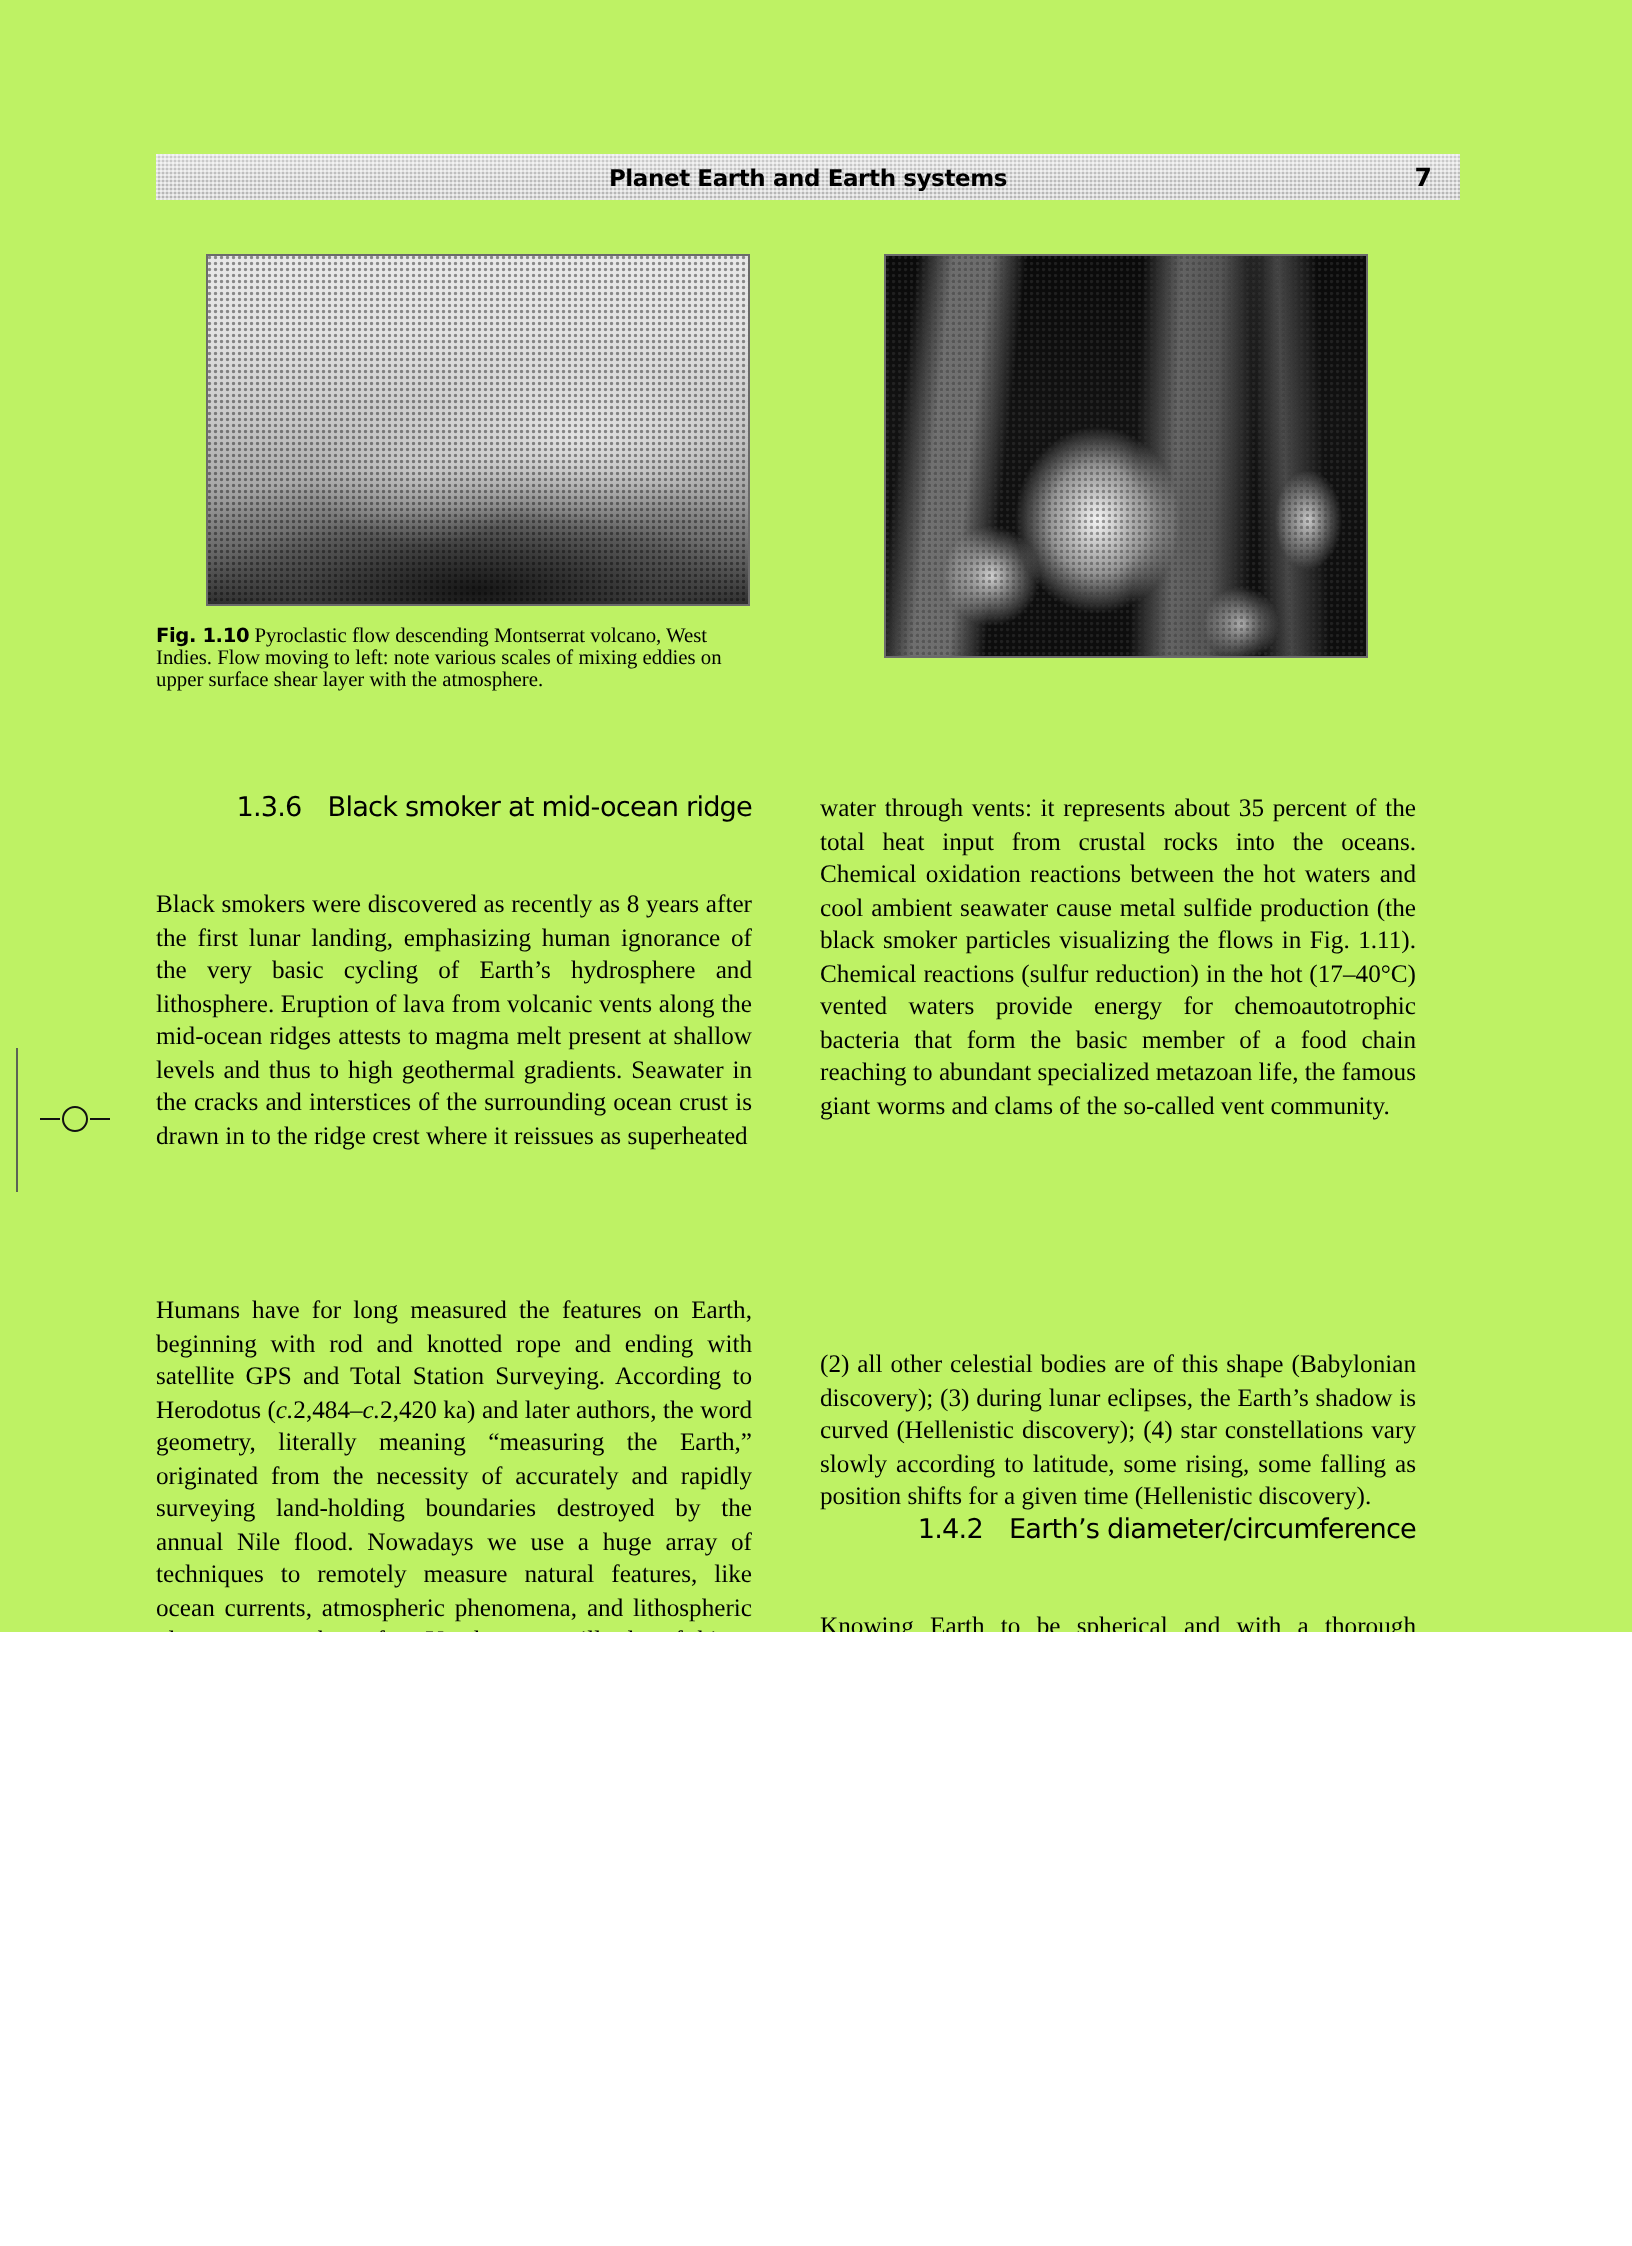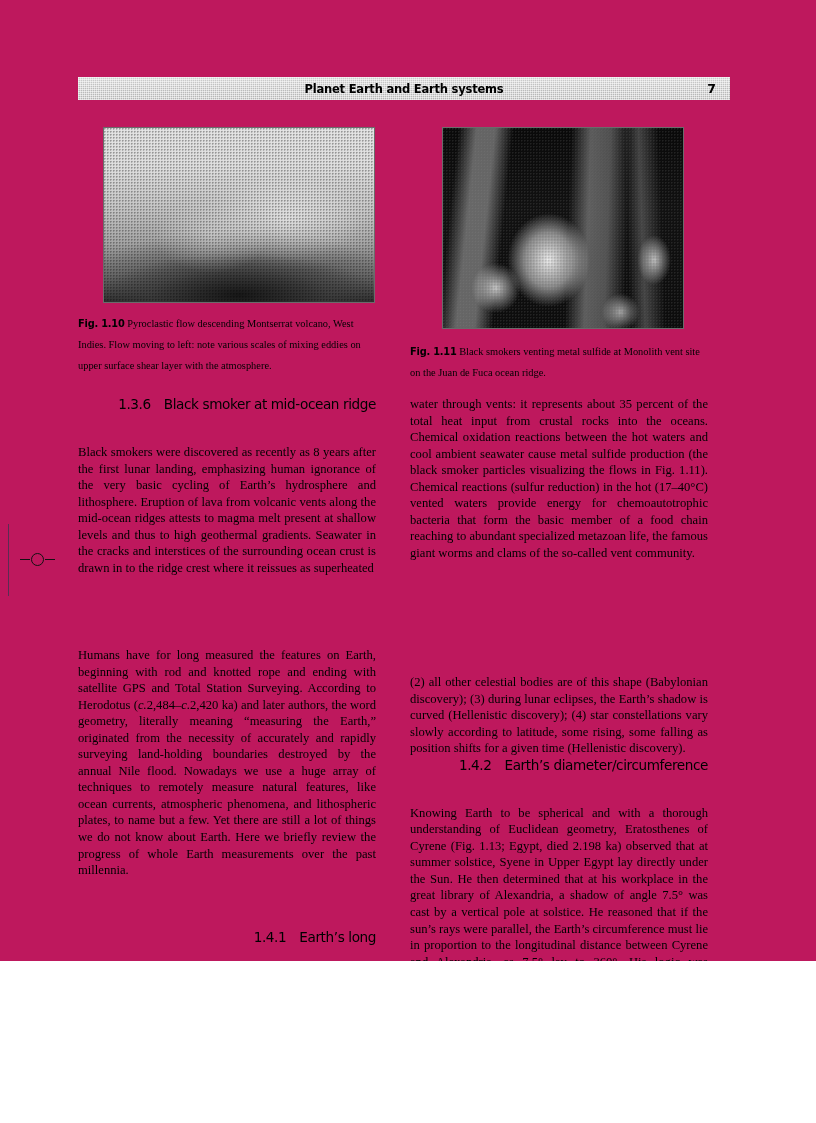--- a/index.html
+++ b/index.html
@@ -10,8 +10,8 @@
   .page {
     position: relative;
     width: 816px;
-    height: 961px;
-    background: #be185d;
+    height: 816px;
+    background: #bef264;
     overflow: hidden;
     font-family: "Liberation Serif", serif;
     color: #000000;

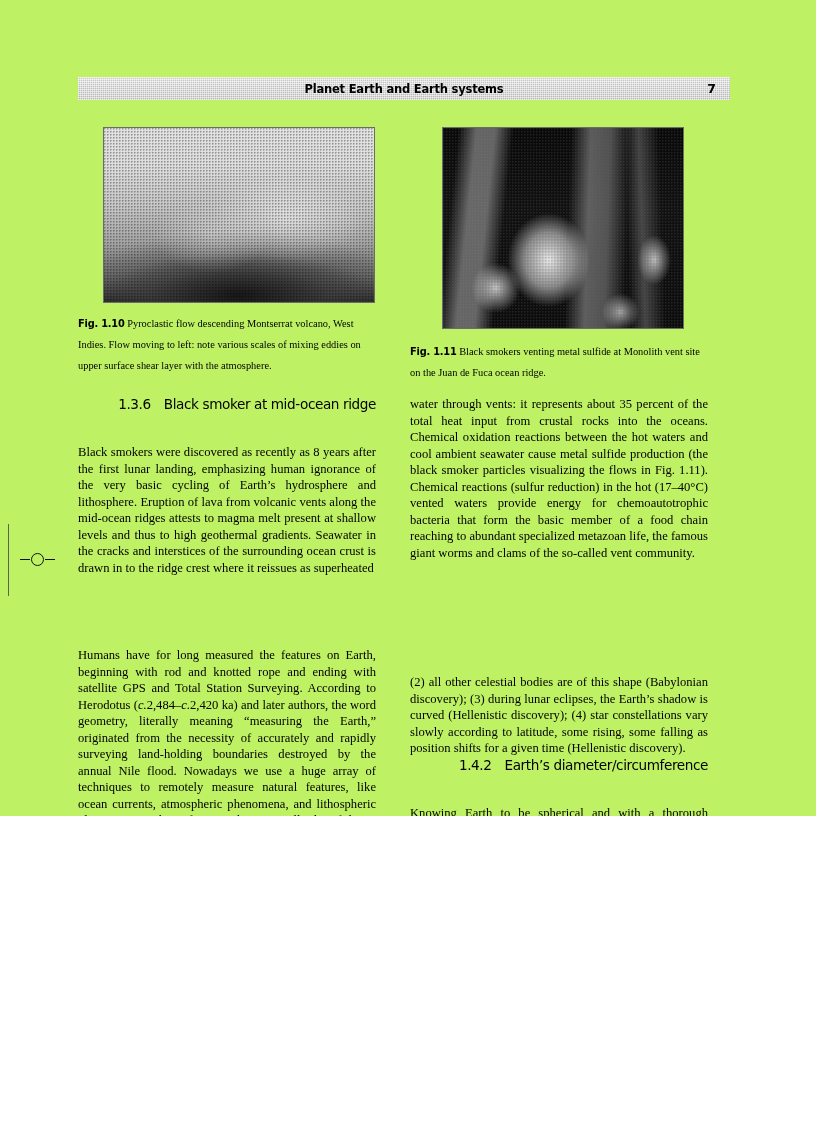--- a/index.html
+++ b/index.html
@@ -158,7 +158,7 @@
     position: absolute;
     font-family: "Liberation Serif", serif;
     font-size: 10.4px;
-    line-height: 21px;
+    line-height: 11px;
     color: #000;
     text-align: left;
   }

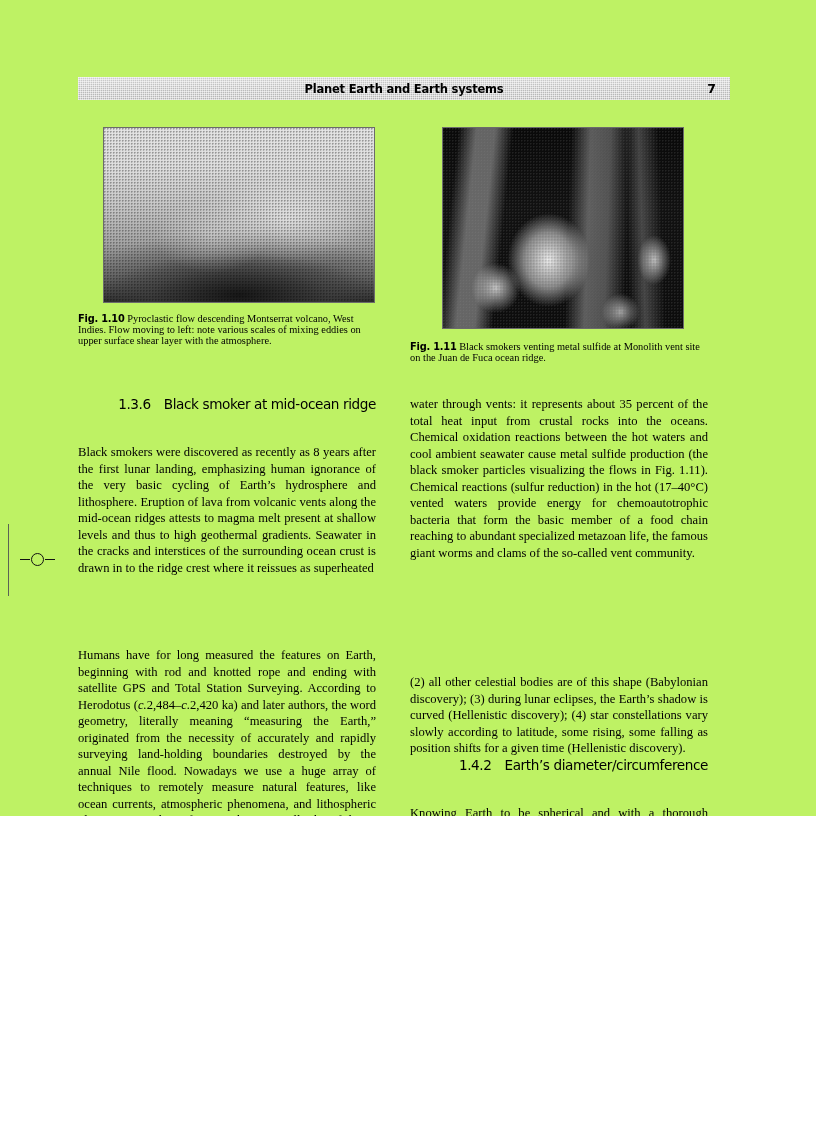--- a/index.html
+++ b/index.html
@@ -242,10 +242,6 @@
   <div class="figure" style="left:442px; top:127px; width:242px; height:202px;">
     <div class="fig-image photo-smoker"></div>
   </div>
-  <div class="caption" style="left:410px; top:341px; width:298px;">
-    <span class="cap-label">Fig. 1.11</span>
-    <span>Black smokers venting metal sulfide at Monolith vent site on the Juan de Fuca ocean ridge.</span>
-  </div>
 
   <div class="col col-left" style="top:396px;">
     <h3 class="subhead">

